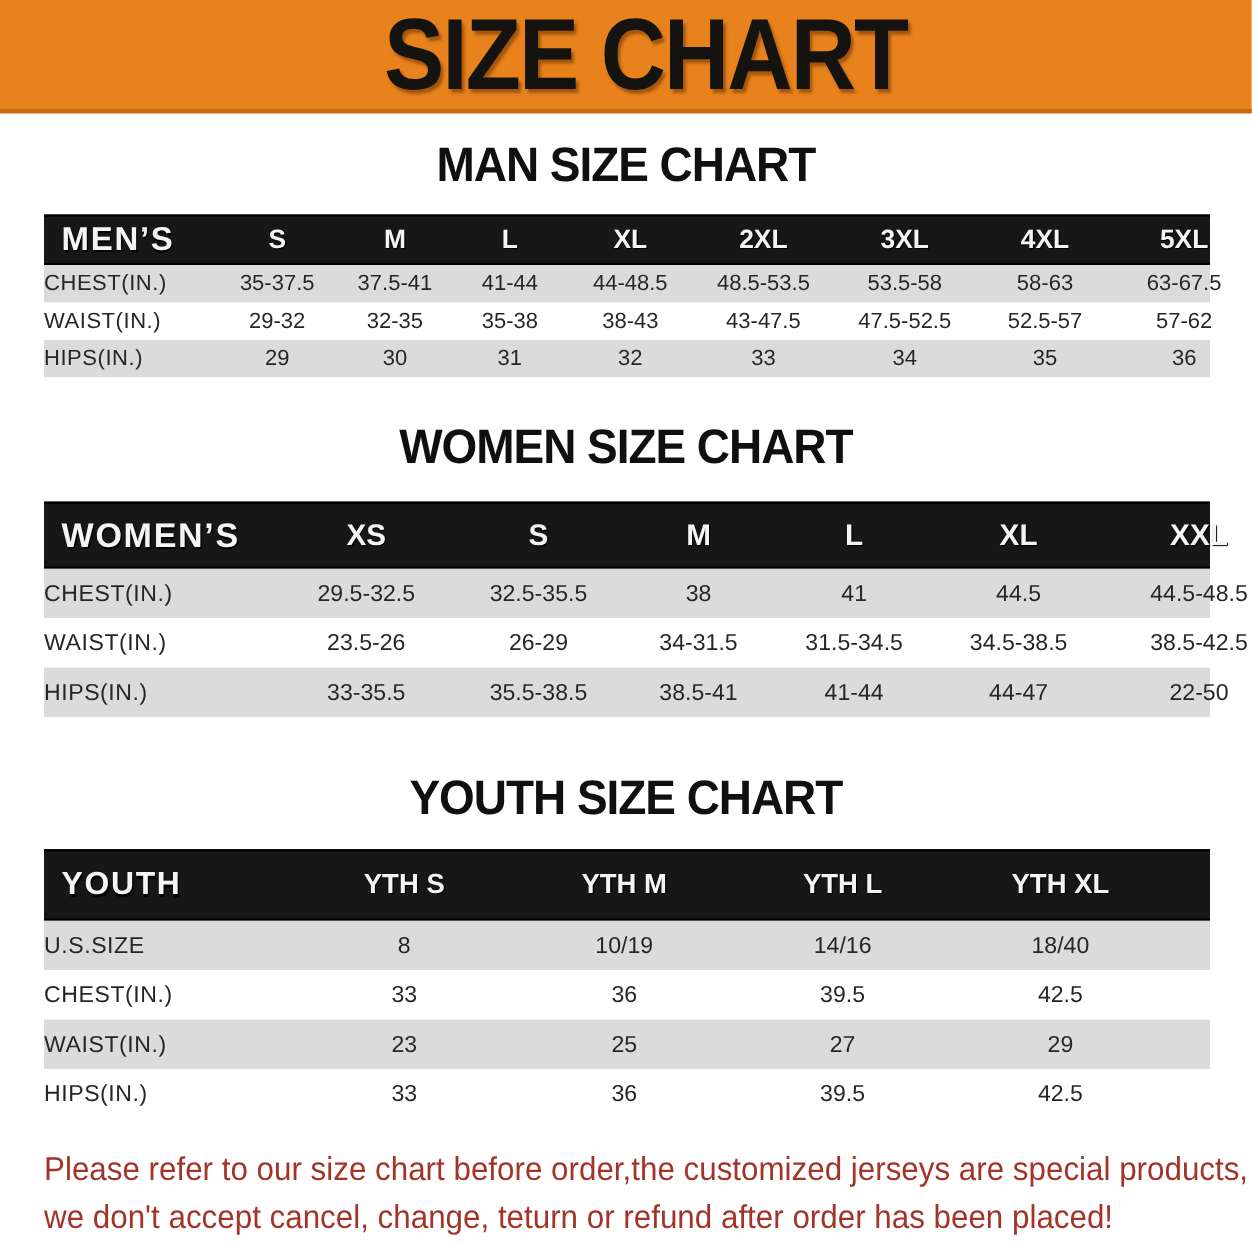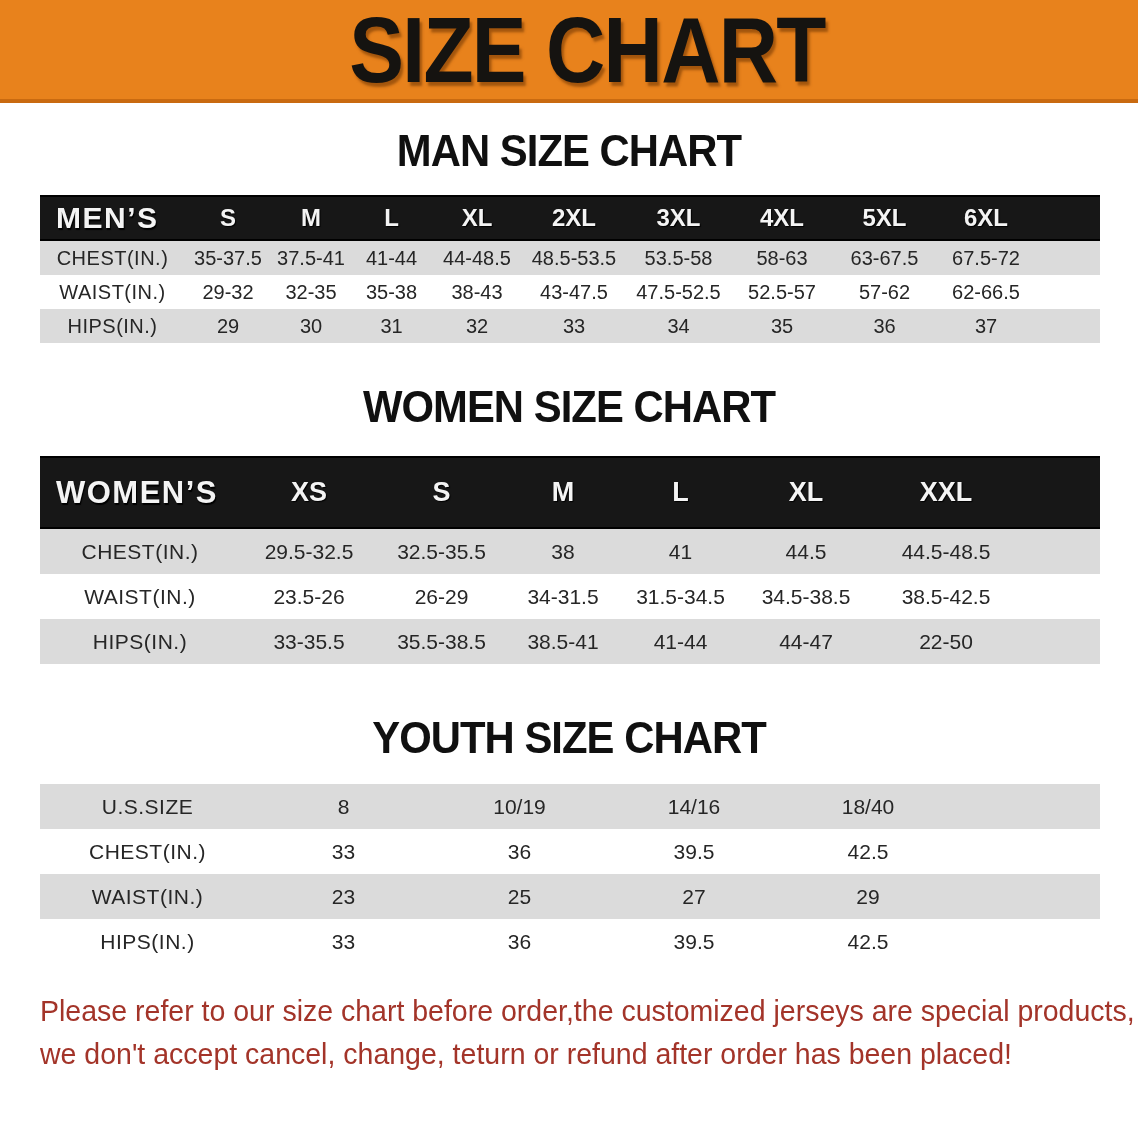--- a/index.html
+++ b/index.html
@@ -62,6 +62,7 @@
     display:grid;
     grid-template-columns:var(--cols);
     align-items:center;
+    gap:24px;
   }
   .size-table .t-header{
     background:var(--bar);

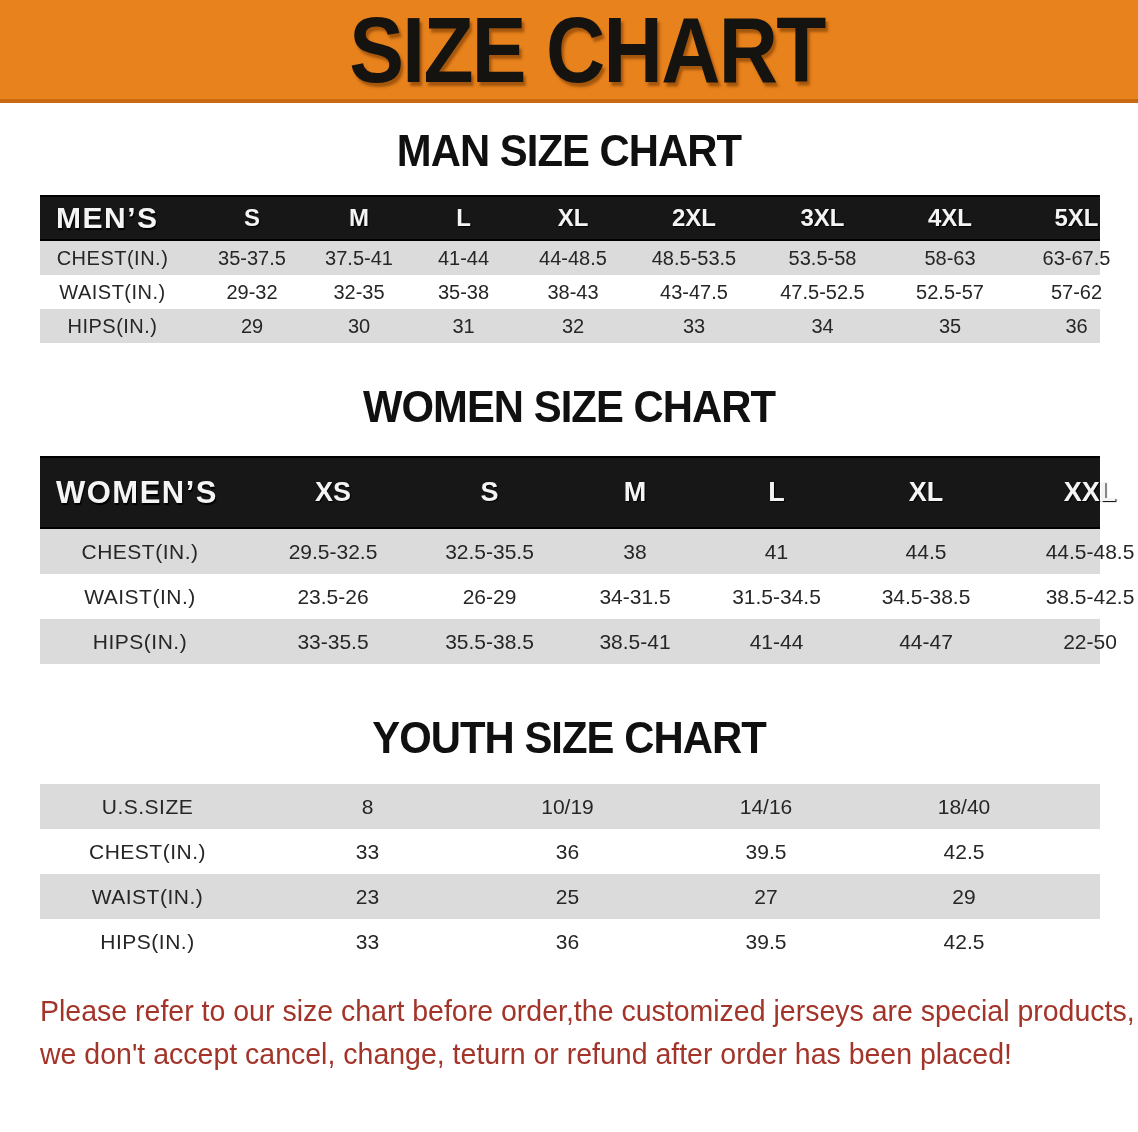--- a/index.html
+++ b/index.html
@@ -84,7 +84,6 @@
     text-shadow:1px 1px 1px #000;
   }
   .t-label{
-    text-align:center;
     letter-spacing:0.5px;
     white-space:nowrap;
     color:var(--cell-ink);

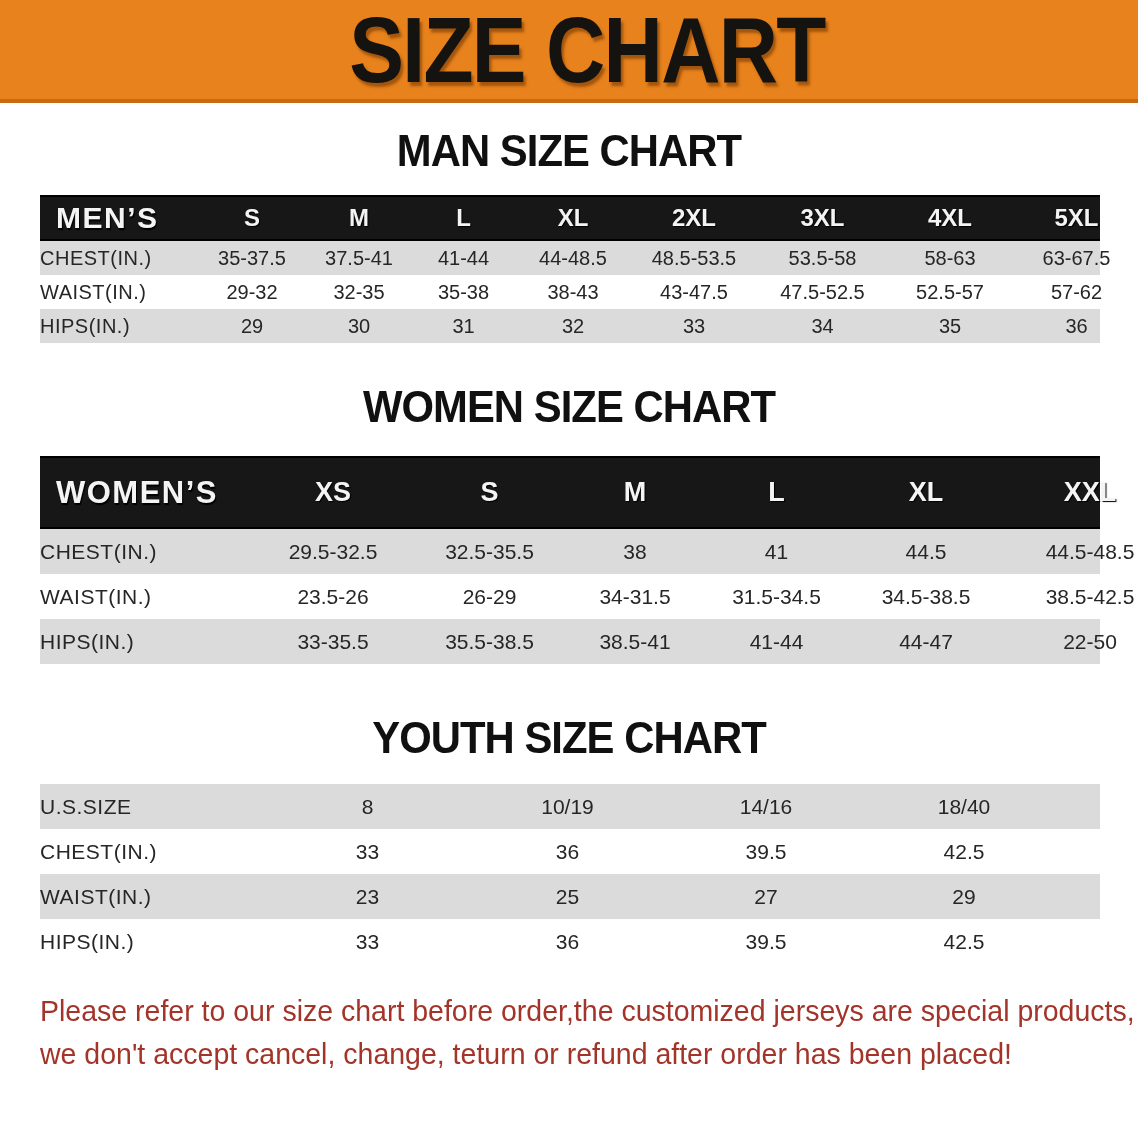--- a/index.html
+++ b/index.html
@@ -104,7 +104,7 @@
   .men .t-label,.men .t-val{font-size:20px;}
   
   .women{--cols:200px 138px 127px 116px 119px 132px 148px 80px; margin-top:25px;}
-  .women .t-header{height:73px;margin-top:13px;}
+  .women .t-header{height:61px;margin-top:13px;}
   .women .t-row{height:45px;}
   .women .t-corner{font-size:31px;}
   .women .t-col{font-size:27px;}

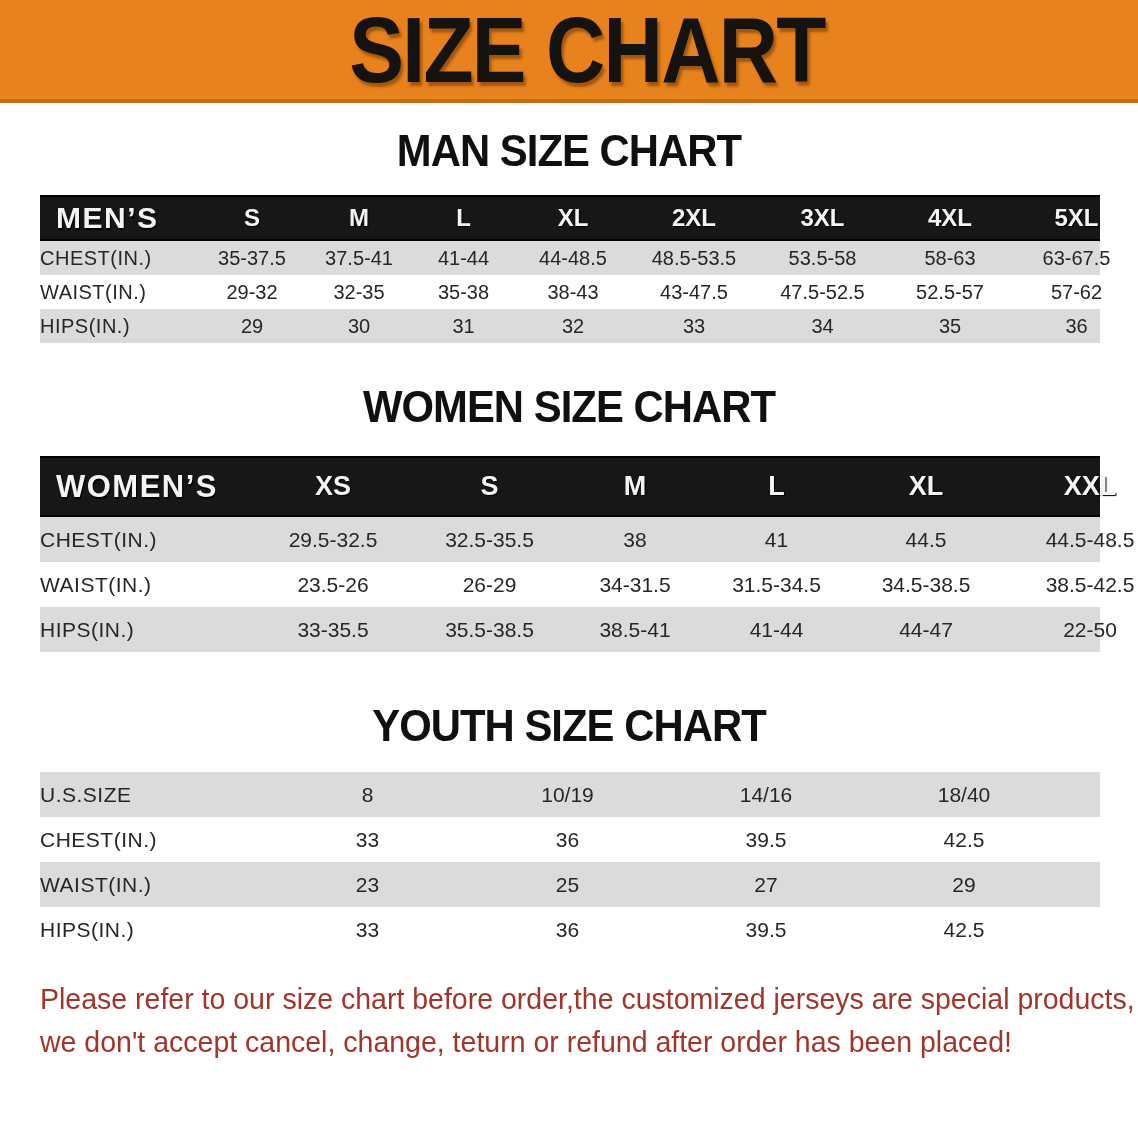--- a/index.html
+++ b/index.html
@@ -237,6 +237,14 @@
 
 <h2 id="youth-heading" class="section-heading">YOUTH SIZE CHART</h2>
 <div class="size-table youth">
+    <div class="t-header">
+      <div class="t-corner">YOUTH</div>
+      <div class="t-col">YTH S</div>
+      <div class="t-col">YTH M</div>
+      <div class="t-col">YTH L</div>
+      <div class="t-col">YTH XL</div>
+      <div class="t-fill"></div>
+    </div>
     <div class="t-row shaded">
       <div class="t-label">U.S.SIZE</div>
       <div class="t-val">8</div>

